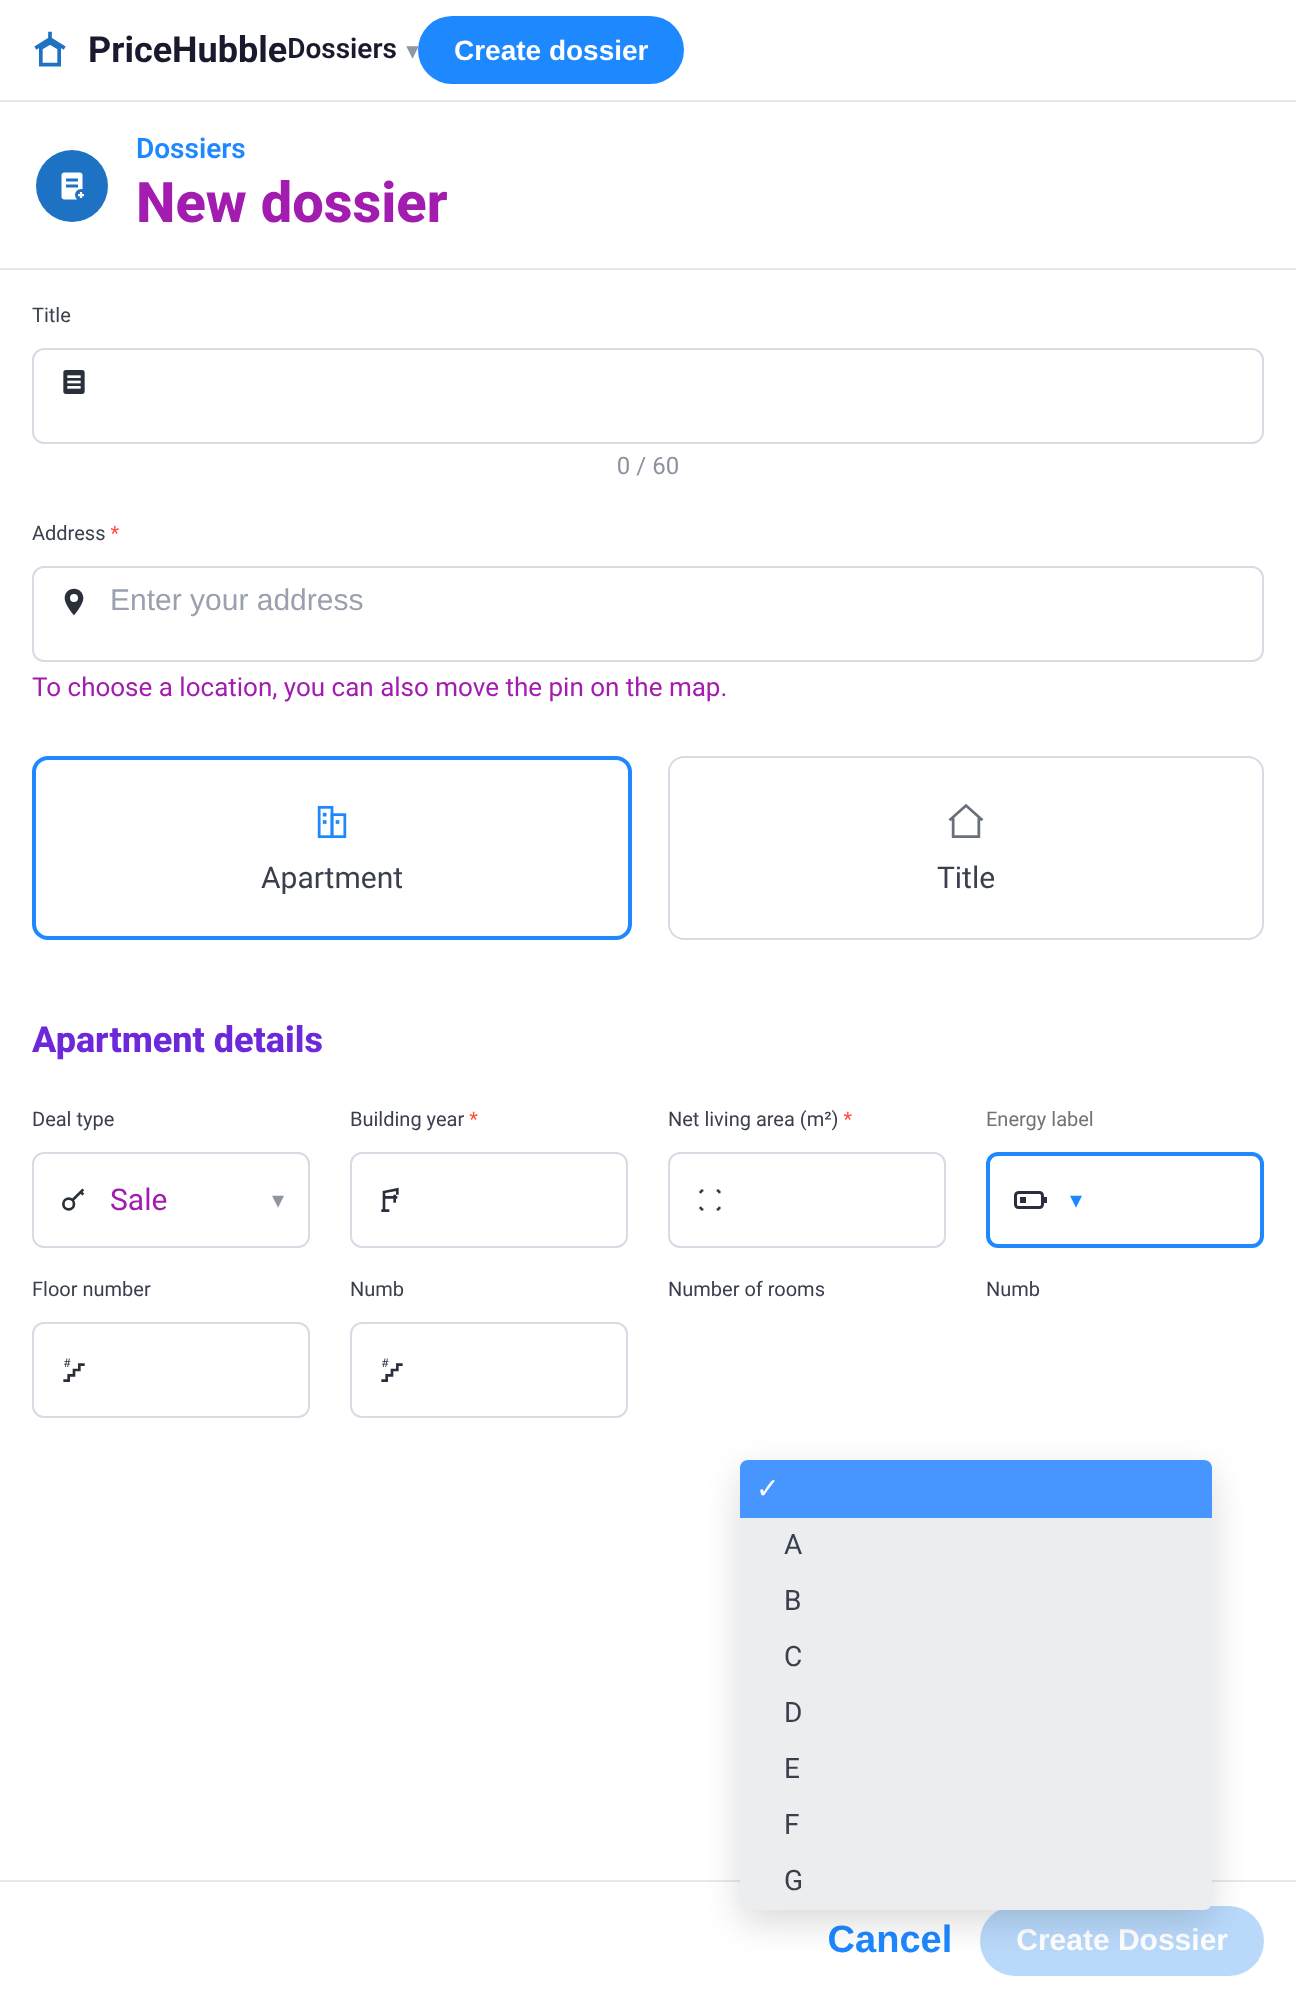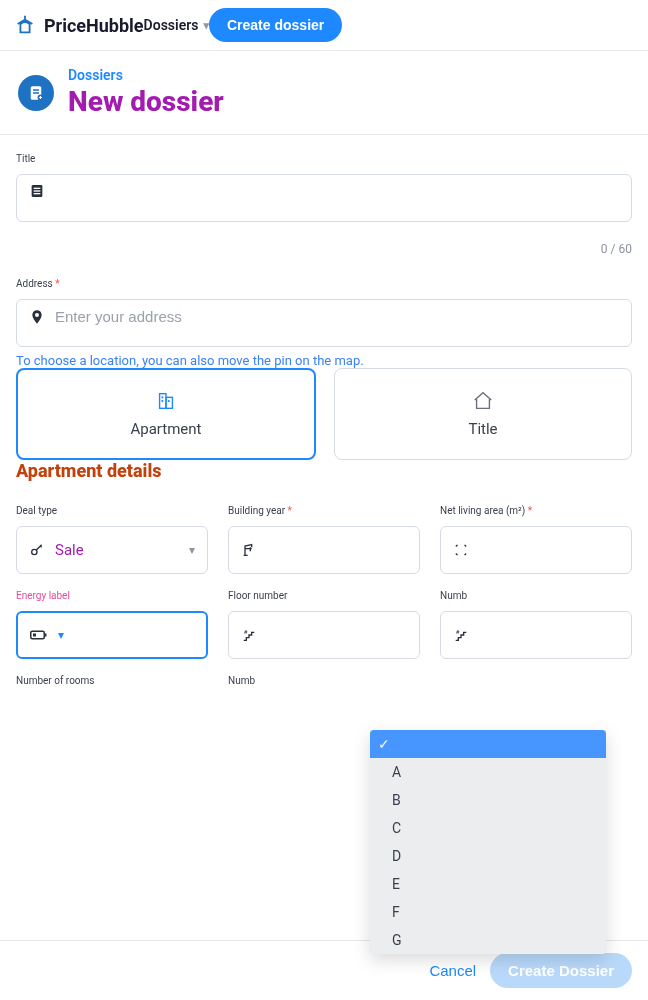--- a/index.html
+++ b/index.html
@@ -56,7 +56,7 @@
       border:none; outline:none; font-size:15px; flex:1; color:#1a1a2e;
     }
     .input-box input::placeholder { color:#9aa0ad; }
-    .counter { text-align:right; font-size:12px; color:#8d92a0; margin-top:20px; }
+    .counter { text-align:center; font-size:12px; color:#8d92a0; margin-top:4px; }
     .hint { font-size:13px; color:#3b82f6; margin-top:6px; }
     .tile-row { display:flex; gap:18px; }
     .tile {

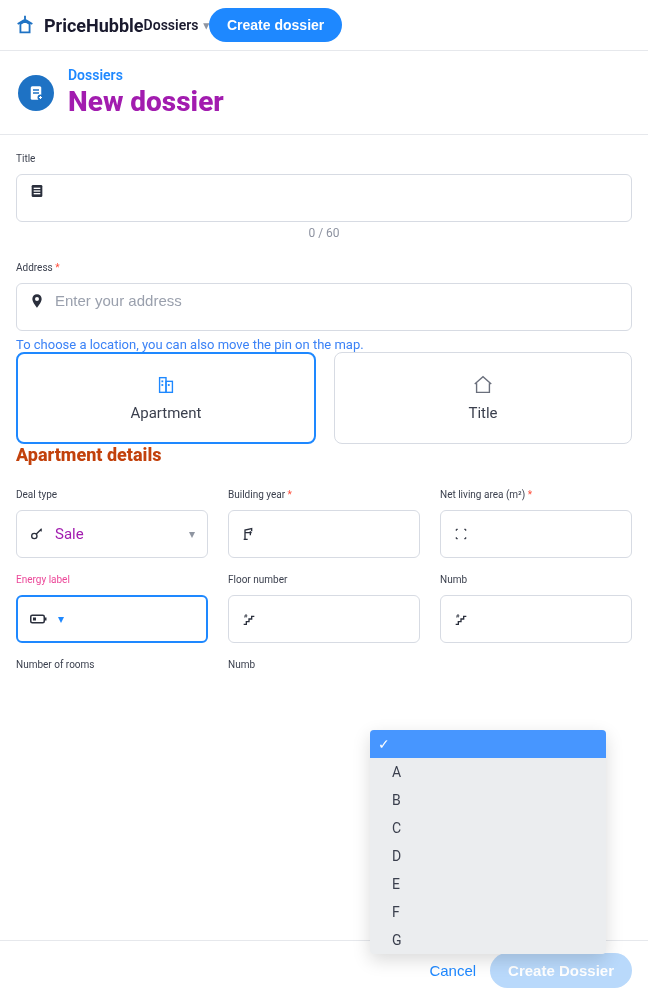--- a/index.html
+++ b/index.html
@@ -57,7 +57,7 @@
     }
     .input-box input::placeholder { color:#9aa0ad; }
     .counter { text-align:center; font-size:12px; color:#8d92a0; margin-top:4px; }
-    .hint { font-size:13px; color:#3b82f6; margin-top:6px; }
+    .hint { font-size:13px; color:#a21caf; margin-top:6px; }
     .tile-row { display:flex; gap:18px; }
     .tile {
       flex:1; border:1px solid #d7dbe3; border-radius:8px;

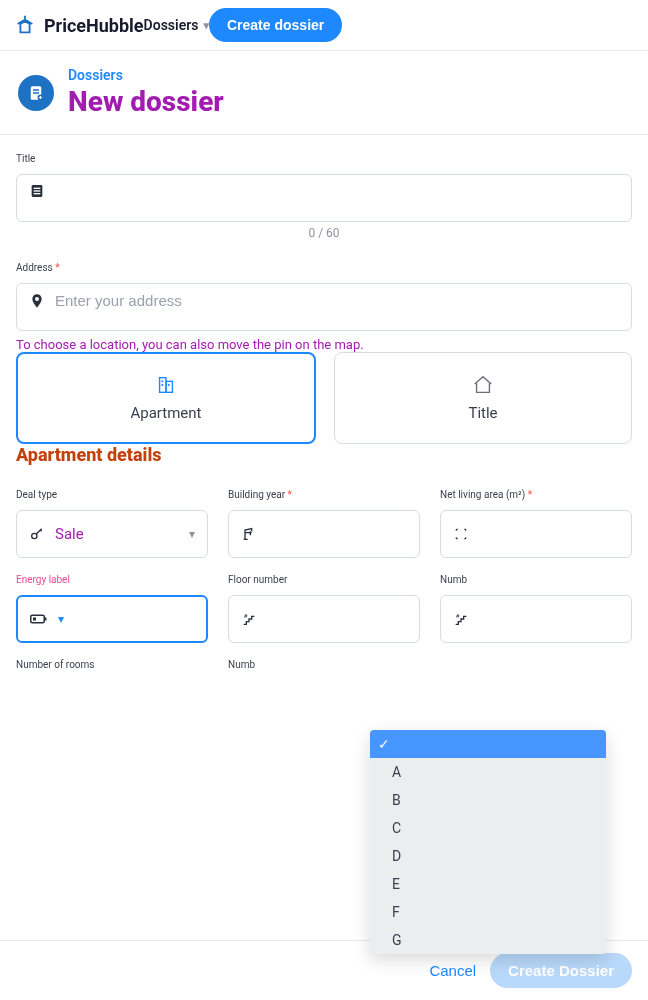--- a/index.html
+++ b/index.html
@@ -58,7 +58,7 @@
     .input-box input::placeholder { color:#9aa0ad; }
     .counter { text-align:center; font-size:12px; color:#8d92a0; margin-top:4px; }
     .hint { font-size:13px; color:#a21caf; margin-top:6px; }
-    .tile-row { display:flex; gap:18px; }
+    .tile-row { display:flex; gap:18px; margin-top:26px; }
     .tile {
       flex:1; border:1px solid #d7dbe3; border-radius:8px;
       display:flex; flex-direction:column; align-items:center; justify-content:center;

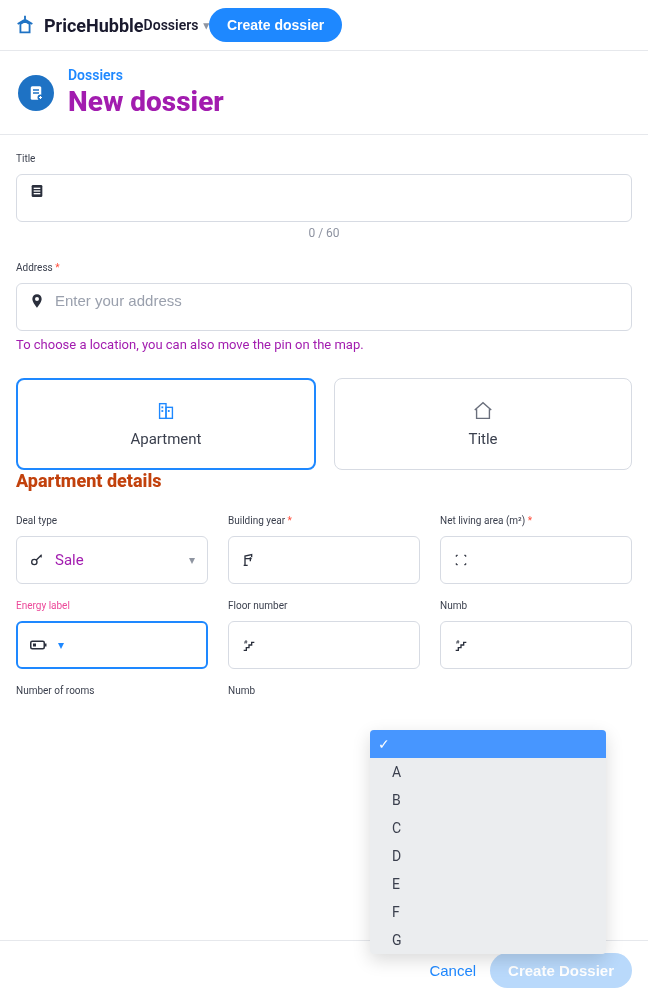--- a/index.html
+++ b/index.html
@@ -66,7 +66,7 @@
     }
     .tile.selected { border:2px solid #1e88ff; color:#2a2f3c; }
     .tile-label { font-size:15px; color:#3a3f4d; }
-    .section-title { font-size:18px; font-weight:800; margin-bottom:24px; color:#c2410c; }
+    .section-title { font-size:18px; font-weight:800; margin-top:40px; margin-bottom:24px; color:#6d28d9; }
     .field-grid { display:grid; grid-template-columns:1fr 1fr 1fr; gap:16px 20px; }
     .field { display:flex; flex-direction:column; }
     .select-box {

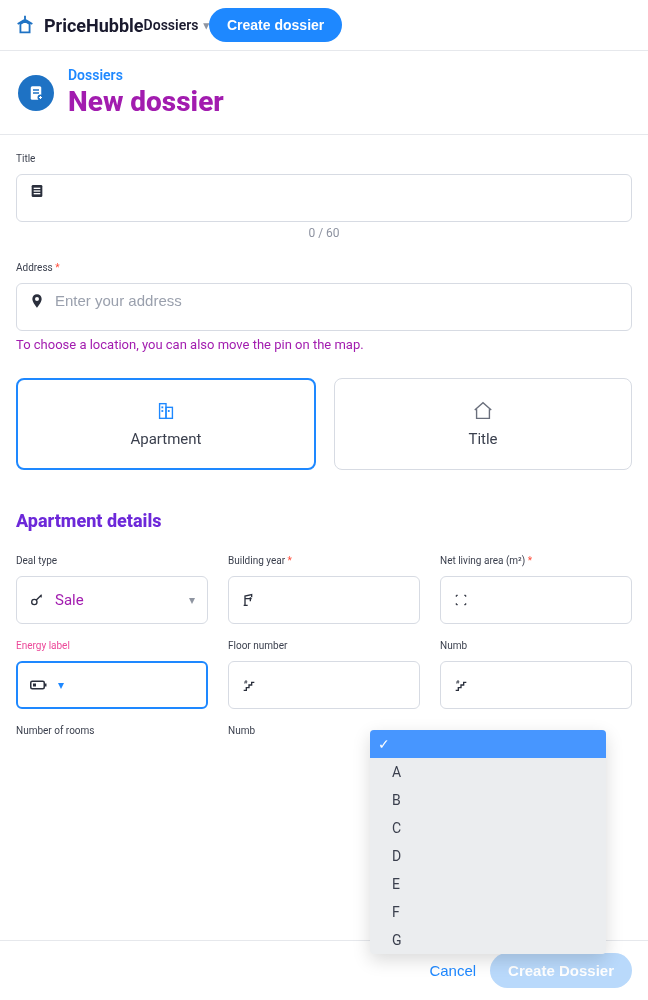--- a/index.html
+++ b/index.html
@@ -67,7 +67,7 @@
     .tile.selected { border:2px solid #1e88ff; color:#2a2f3c; }
     .tile-label { font-size:15px; color:#3a3f4d; }
     .section-title { font-size:18px; font-weight:800; margin-top:40px; margin-bottom:24px; color:#6d28d9; }
-    .field-grid { display:grid; grid-template-columns:1fr 1fr 1fr; gap:16px 20px; }
+    .field-grid { display:grid; grid-template-columns:1fr 1fr 1fr 1fr; gap:16px 20px; }
     .field { display:flex; flex-direction:column; }
     .select-box {
       border:1px solid #d7dbe3; border-radius:6px; height:48px;

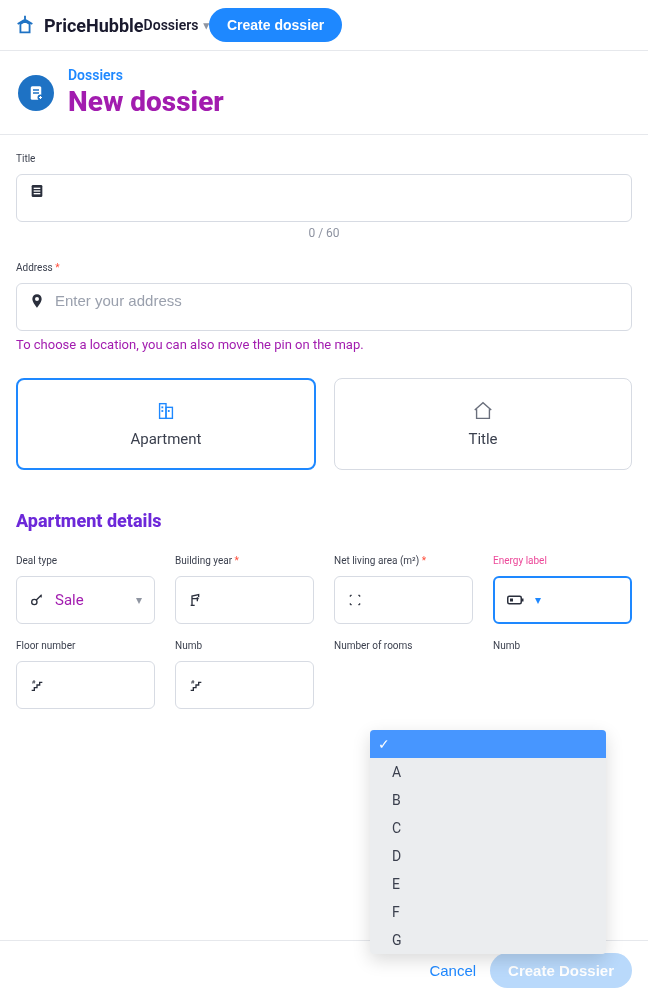--- a/index.html
+++ b/index.html
@@ -74,7 +74,7 @@
       display:flex; align-items:center; padding:0 12px; gap:10px; position:relative;
     }
     .select-box.active { border:2px solid #1e88ff; }
-    .label-active { color:#ec4899; }
+    .label-active { color:#737373; }
     .sel-value { font-size:15px; color:#a21caf; flex:1; }
     .caret { color:#8f95a1; font-size:12px; }
     .dropdown {

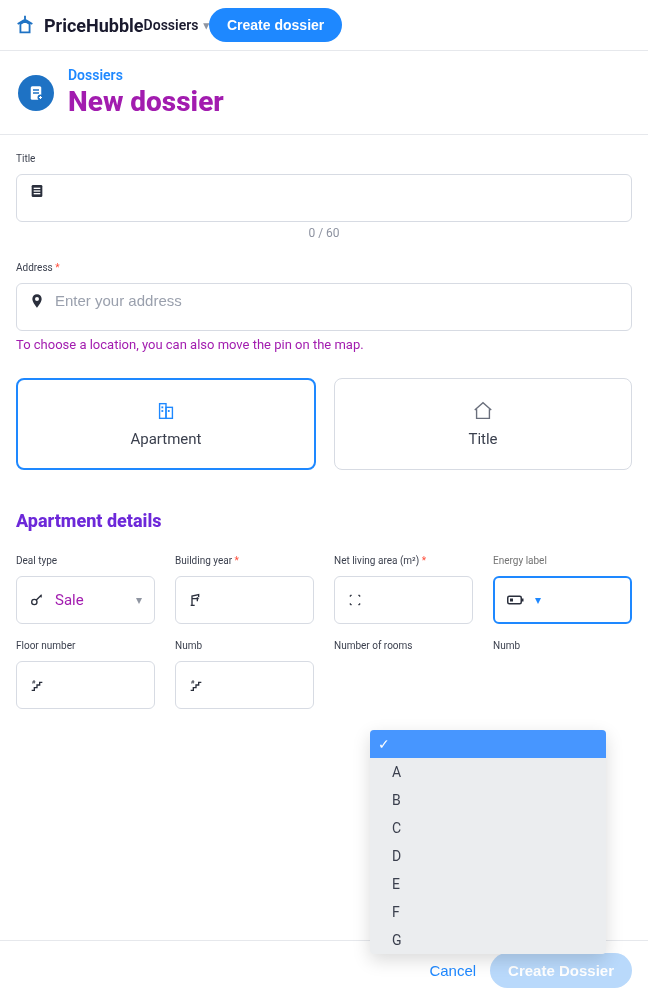--- a/index.html
+++ b/index.html
@@ -94,7 +94,7 @@
       border-top:1px solid #e6e8ec; padding:12px 16px;
       display:flex; justify-content:flex-end; gap:14px; background:#fff;
     }
-    .btn-text { background:none; border:none; color:#1e88ff; font-weight:400; font-size:15px; cursor:pointer; }
+    .btn-text { background:none; border:none; color:#1e88ff; font-weight:700; font-size:19px; cursor:pointer; }
     .btn-create-disabled {
       background:#b9d9fb; color:#fff; border:none; border-radius:20px;
       padding:9px 18px; font-size:15px; font-weight:700;

